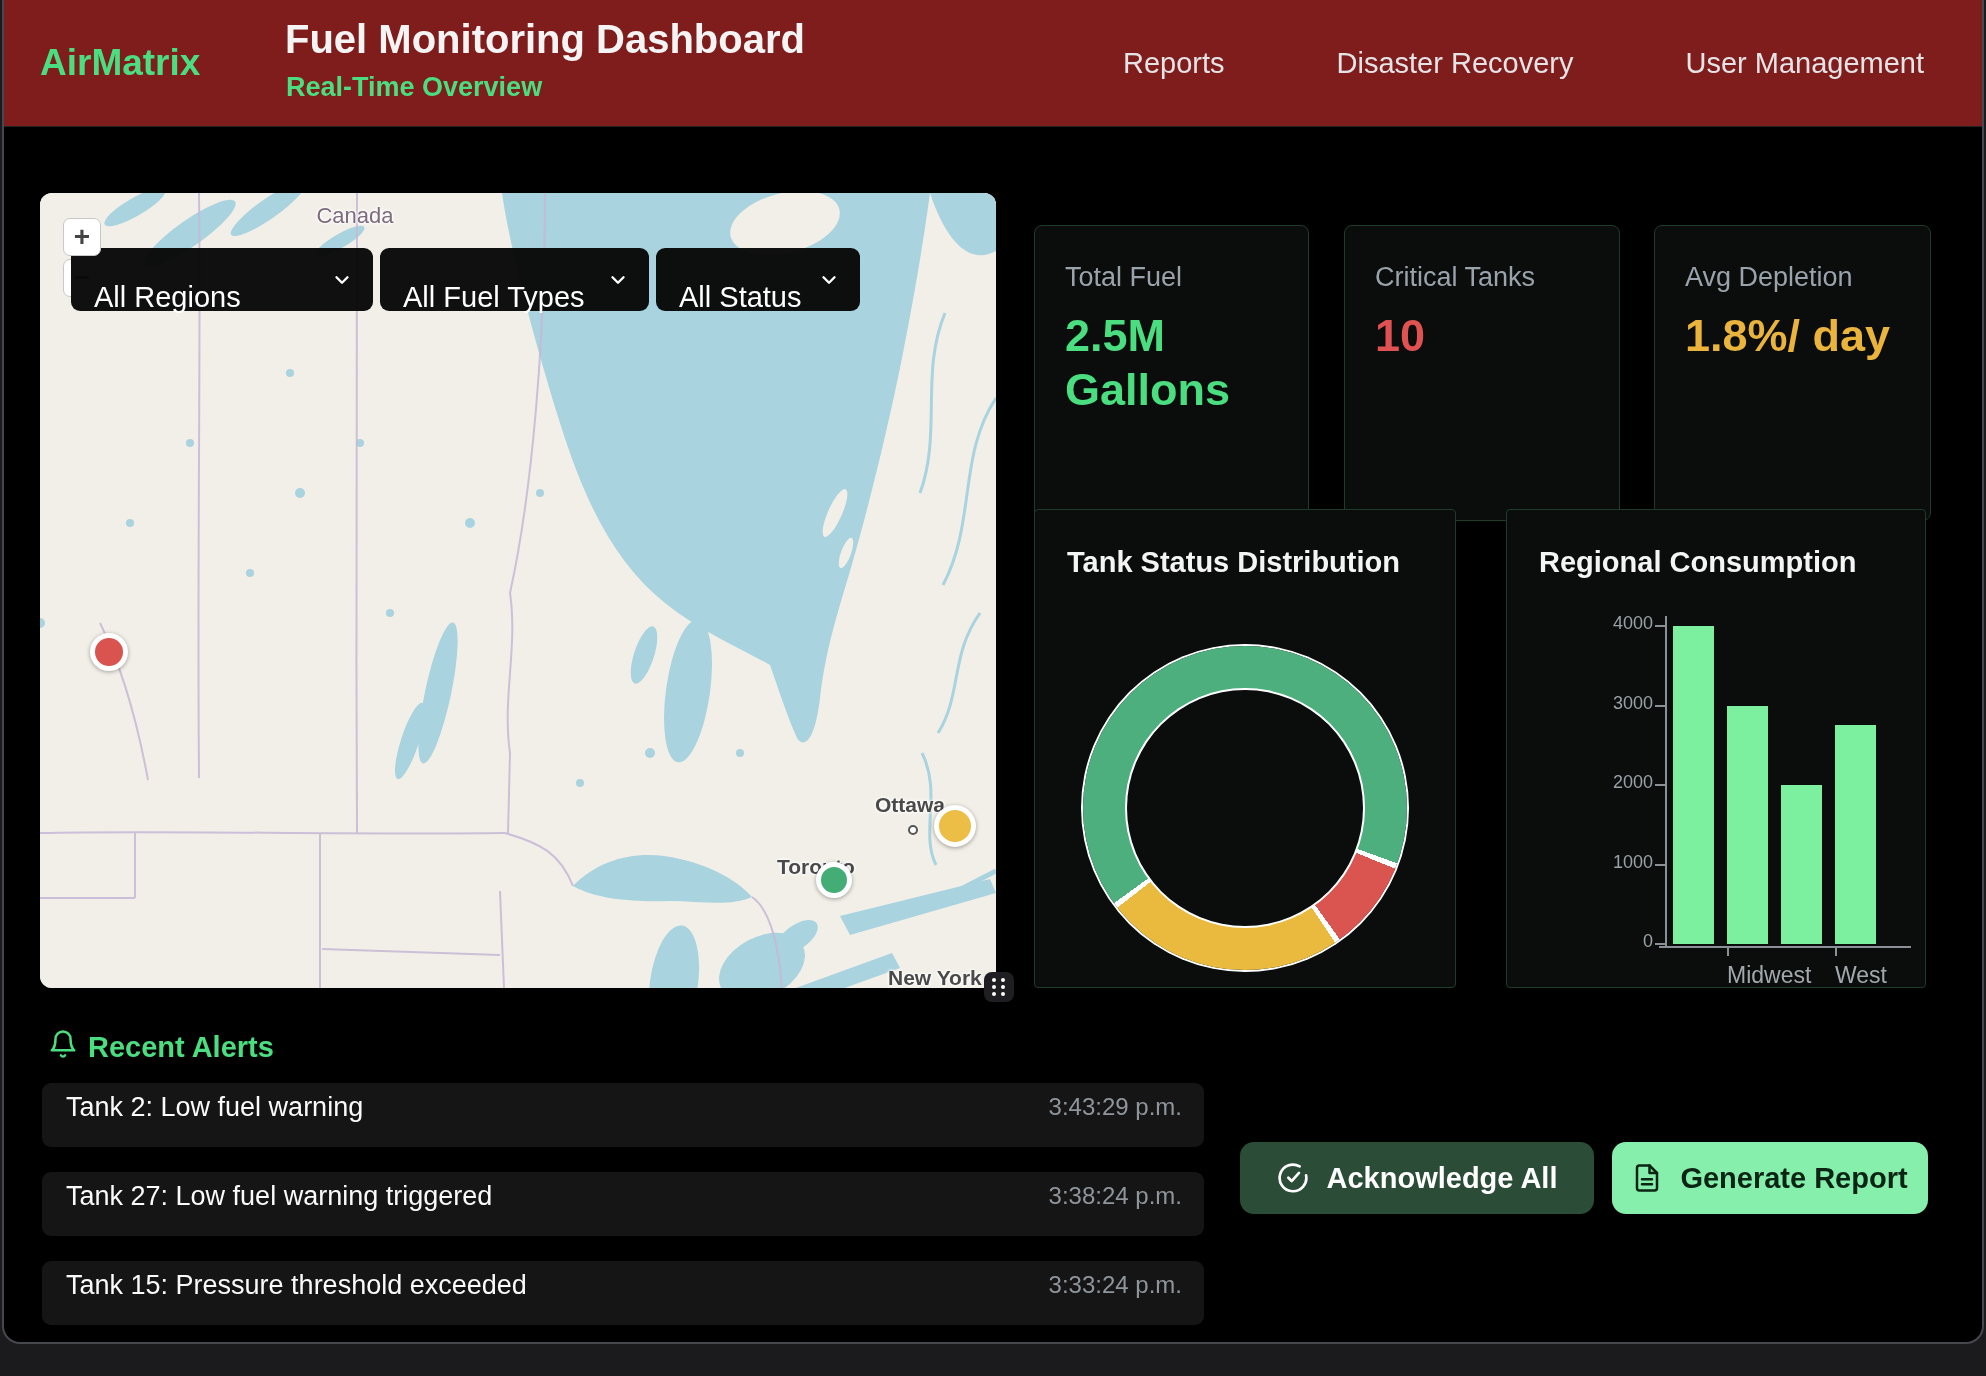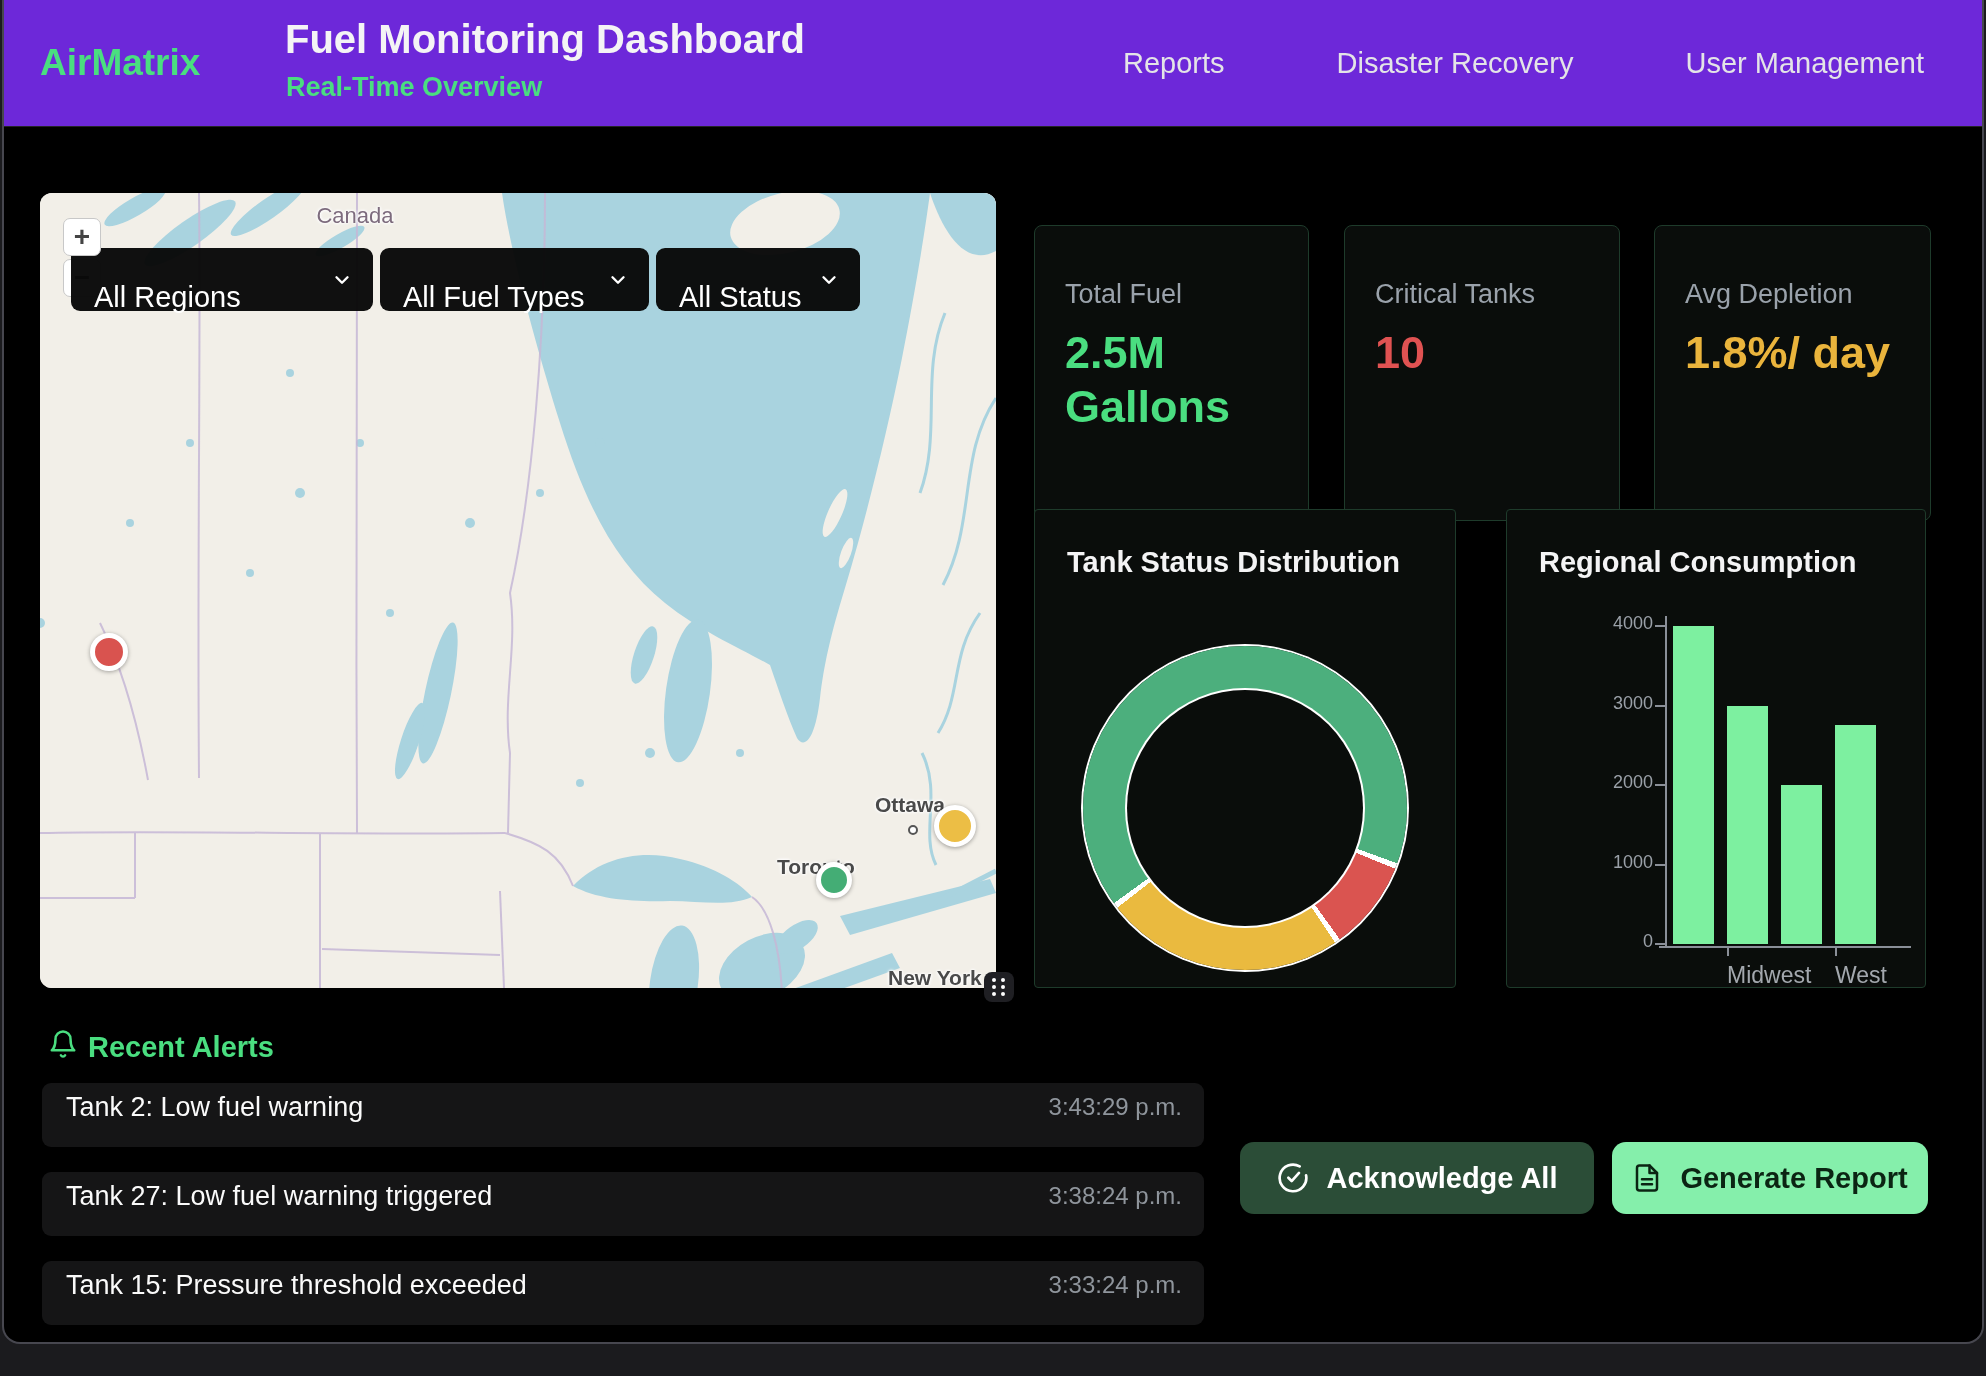--- a/index.html
+++ b/index.html
@@ -9,7 +9,7 @@
          border:2px solid #47474f; border-top:none; border-radius:0 0 18px 18px; overflow:hidden; }
 
   
-  .header { position:absolute; left:0; top:0; width:100%; height:127px; background:#6d28d9;
+  .header { position:absolute; left:0; top:0; width:100%; height:127px; background:#7f1d1d;
             border-bottom:1px solid #242427; }
   .logo { position:absolute; left:36px; top:42px; font-size:37px; font-weight:bold; color:#4ade80; }
   .title { position:absolute; left:281px; top:17px; font-size:40px; font-weight:bold; color:#f4f4f5; }

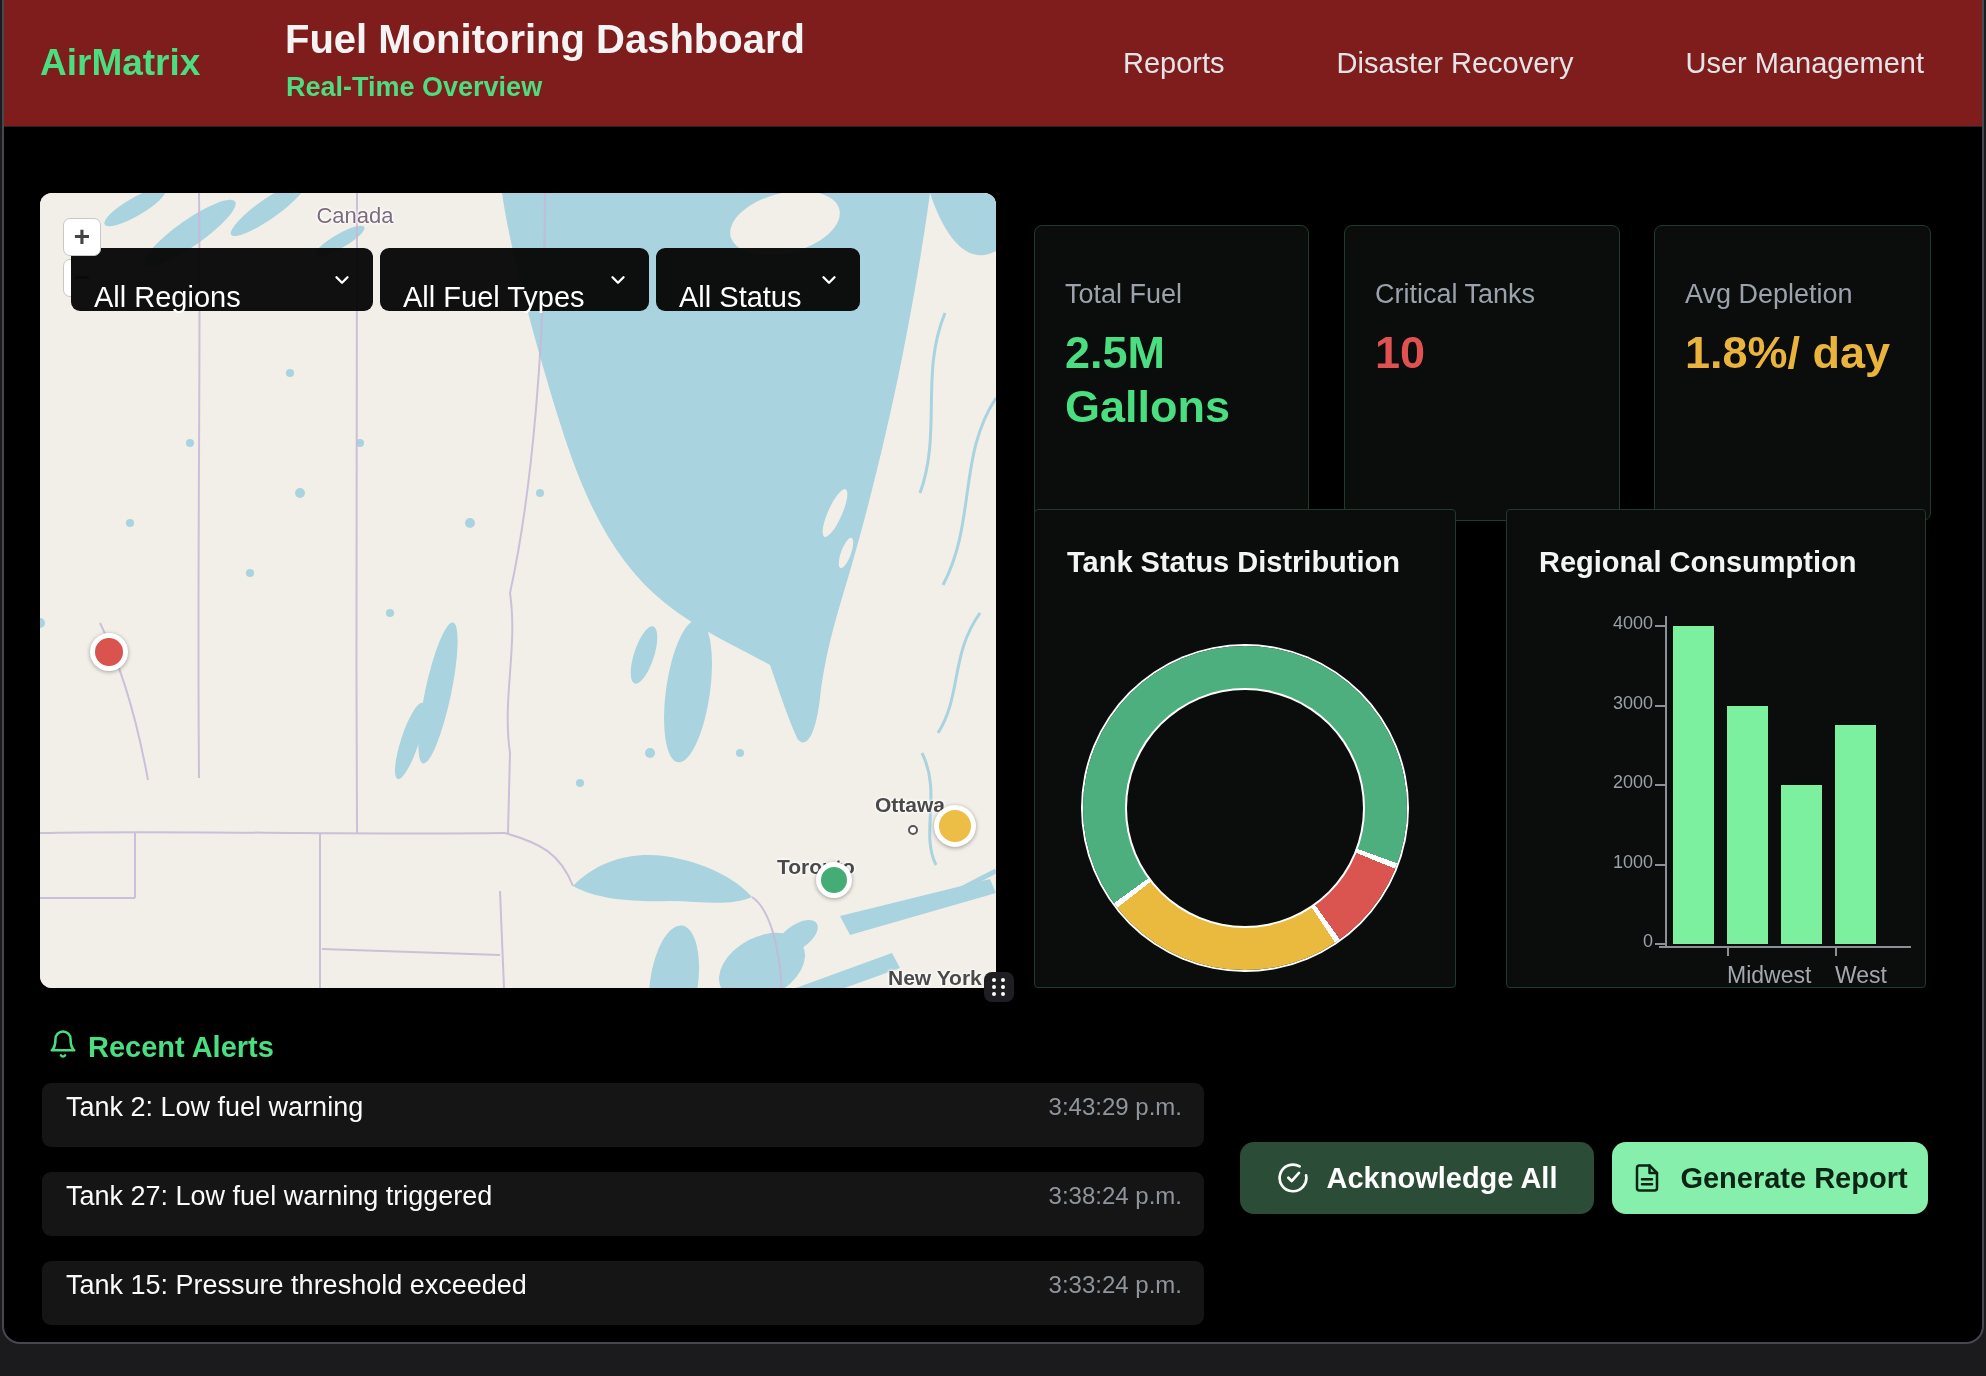--- a/index.html
+++ b/index.html
@@ -42,7 +42,7 @@
 
   
   .card { position:absolute; top:225px; height:296px; background:#0a0d0b; border:1px solid #1e3b2b;
-          border-radius:8px; padding:53px 30px 0 30px; }
+          border-radius:8px; padding:36px 30px 0 30px; }
   .card-label { font-size:27px; color:#9aa2ab; }
   .card-value { margin-top:16px; font-size:45px; font-weight:bold; line-height:1.2; width:215px; }
 

